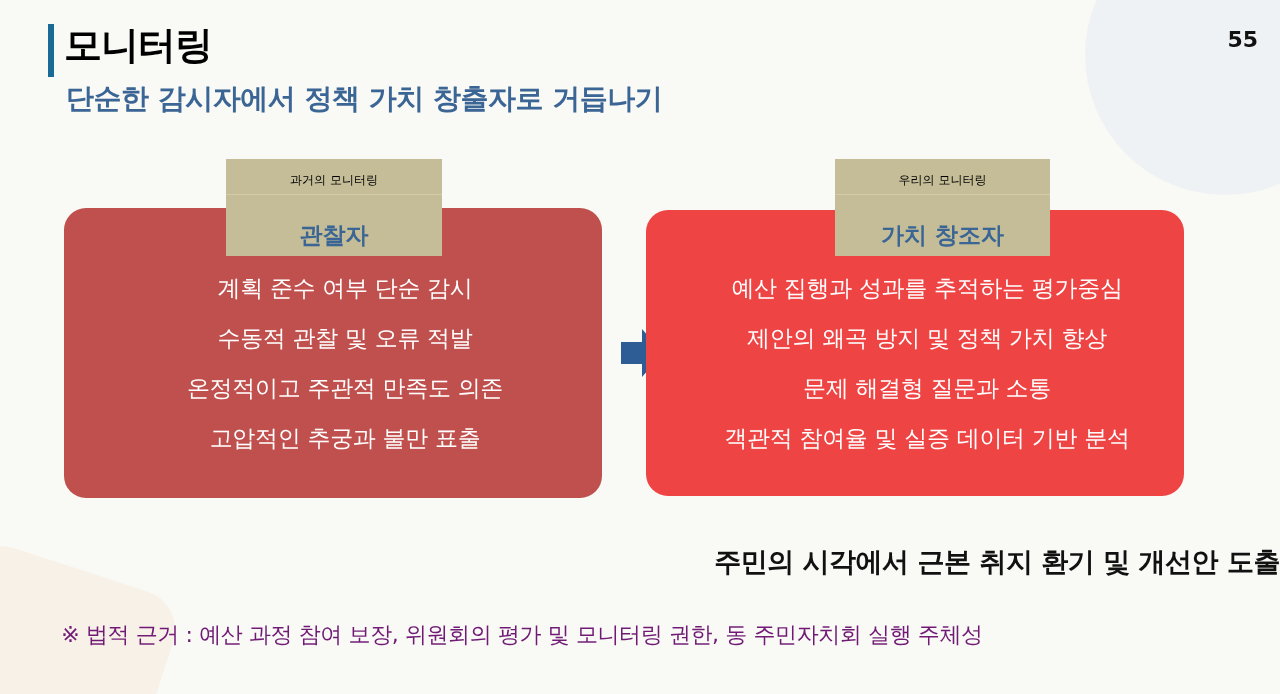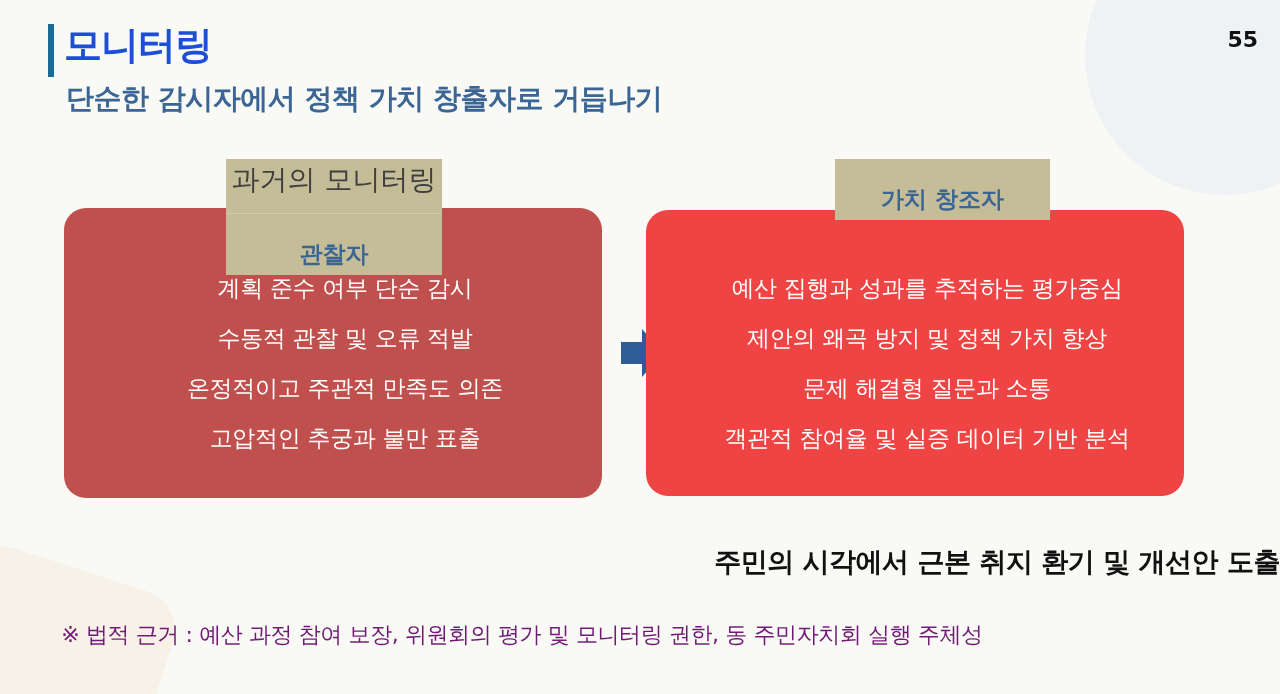--- a/index.html
+++ b/index.html
@@ -40,7 +40,7 @@
       position: absolute;
       left: 64px; top: 20px;
       font-size: 38px; font-weight: bold;
-      color: #1d4ed8;
+      color: #000000;
       letter-spacing: -1px;
     }
     .subtitle {

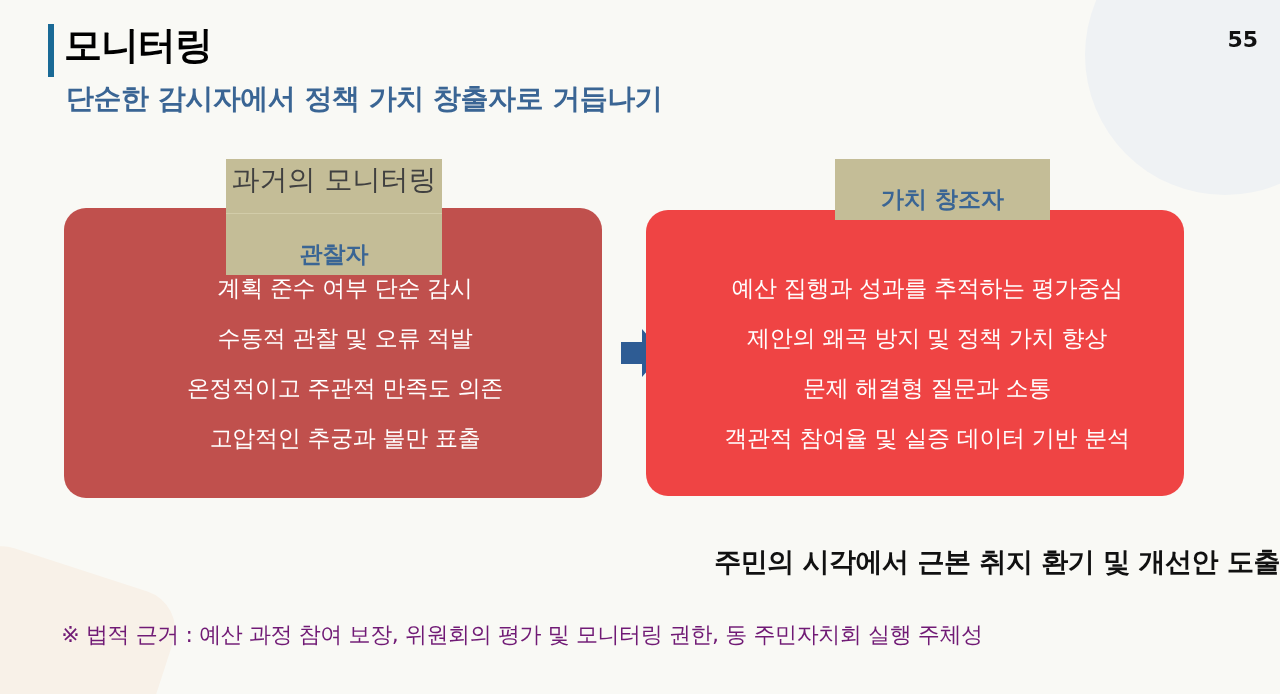--- a/index.html
+++ b/index.html
@@ -73,8 +73,8 @@
       text-align: center;
     }
     .tag .tag-top {
-      height: 55px; line-height: 42px;
-      font-size: 28px; color: #404040;
+      height: 36px; line-height: 42px;
+      font-size: 12px; color: #000000;
       border-bottom: 1px solid #d2cca9;
     }
     .tag .tag-bottom {

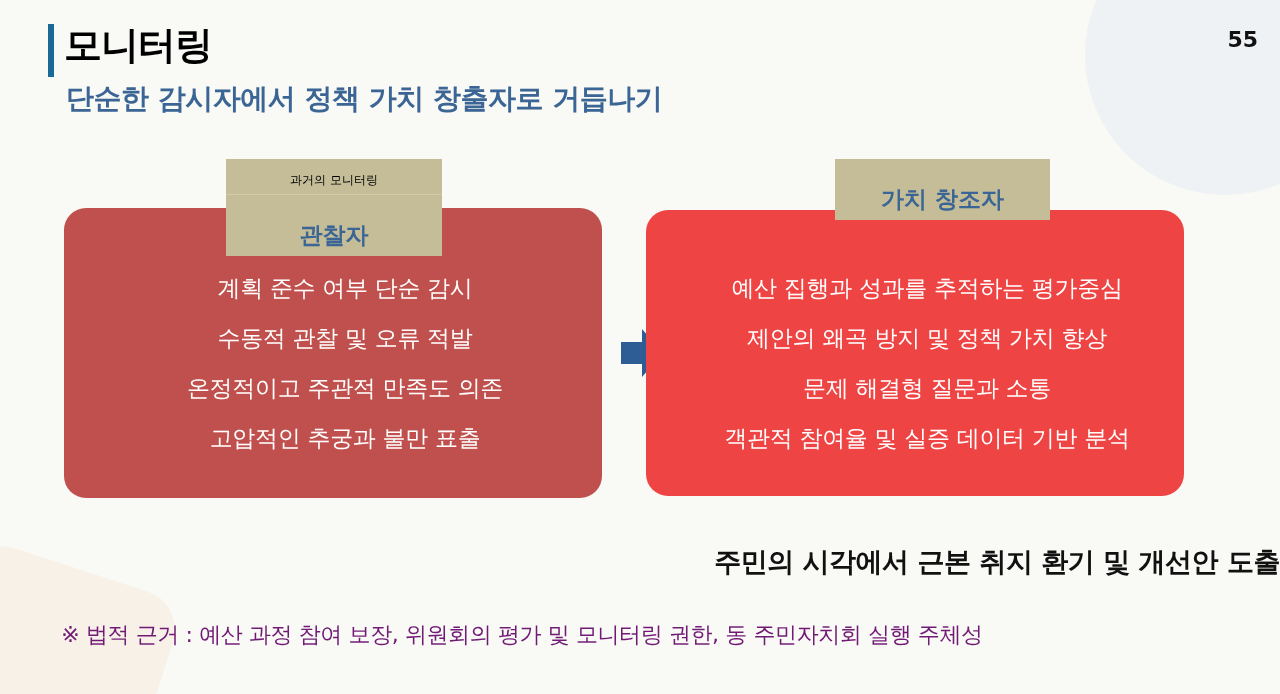--- a/index.html
+++ b/index.html
@@ -139,6 +139,7 @@
   <div class="card-line">객관적 참여율 및 실증 데이터 기반 분석</div>
 </div>
 <div class="tag right">
+  <div class="tag-top">우리의 모니터링</div>
   <div class="tag-bottom">가치 창조자</div>
 </div>
 

